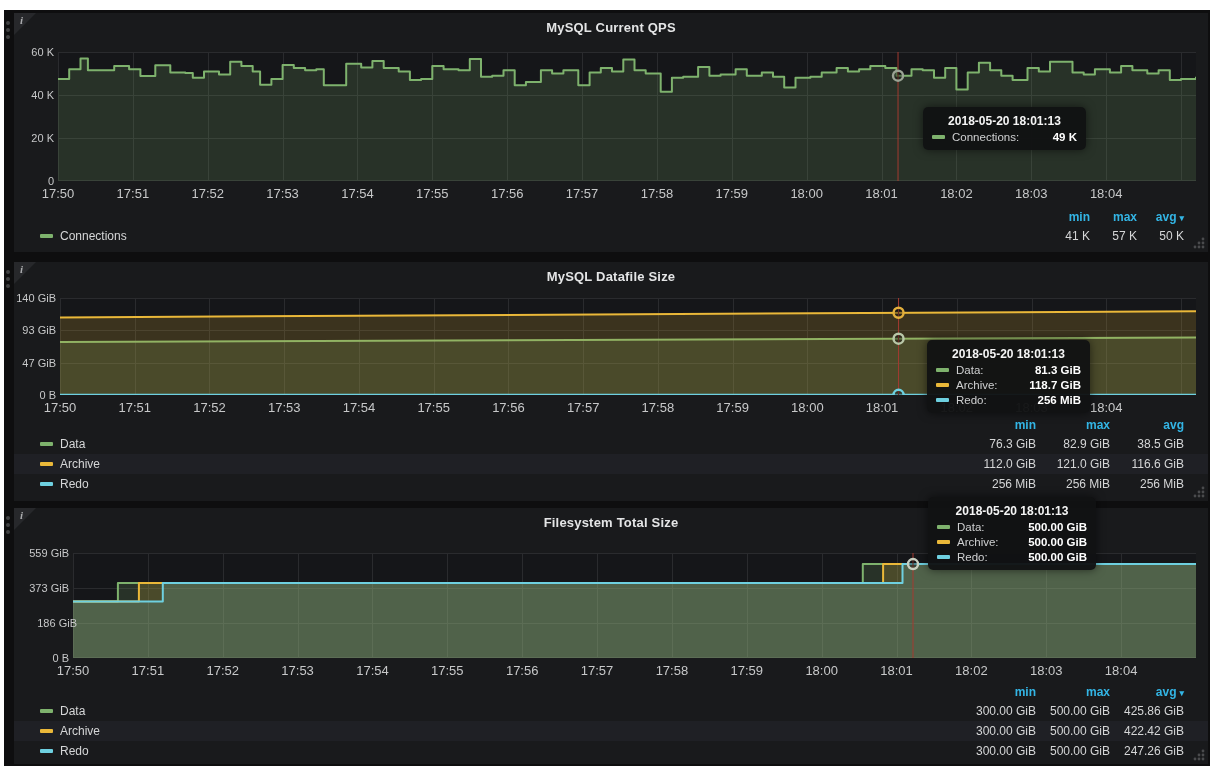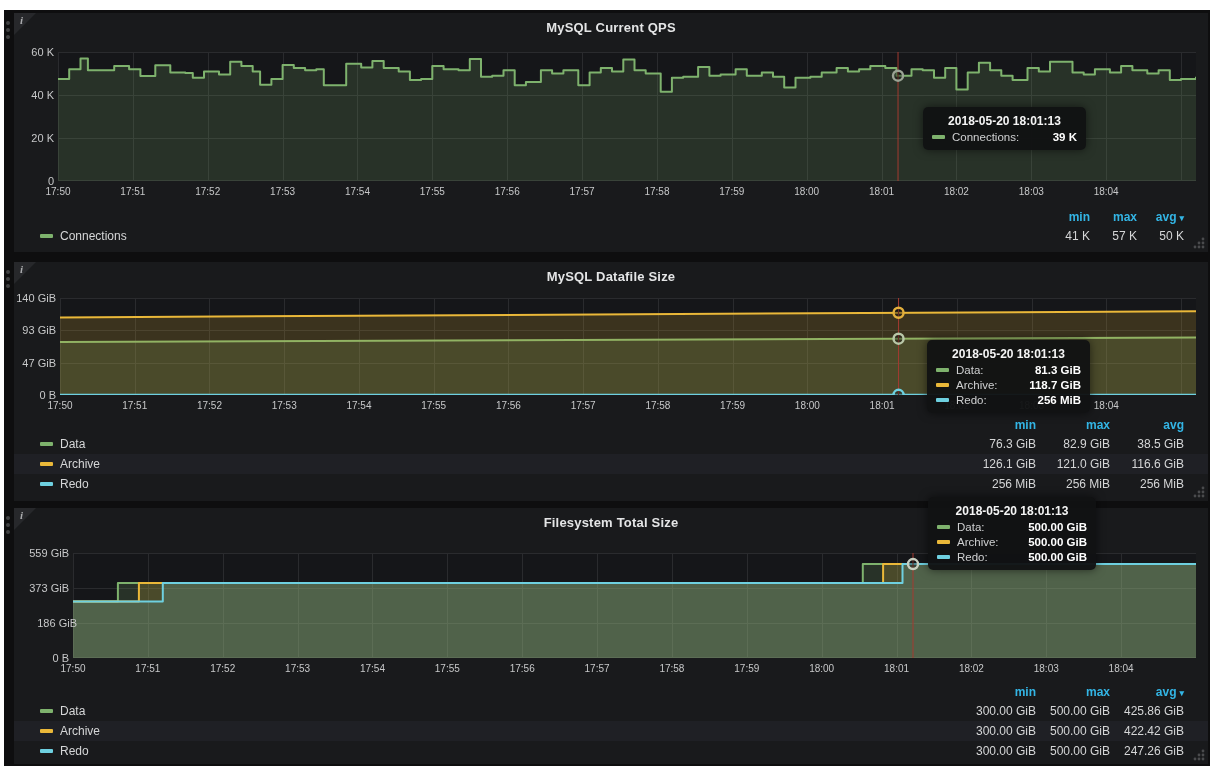--- a/index.html
+++ b/index.html
@@ -365,7 +365,7 @@
       <div class="ttr">
         <span class="dash" style="background: rgb(126, 178, 109);"></span>
         <span>Connections:</span>
-        <span class="ttv">39 K</span>
+        <span class="ttv">49 K</span>
       </div>
     </div>
 </div>

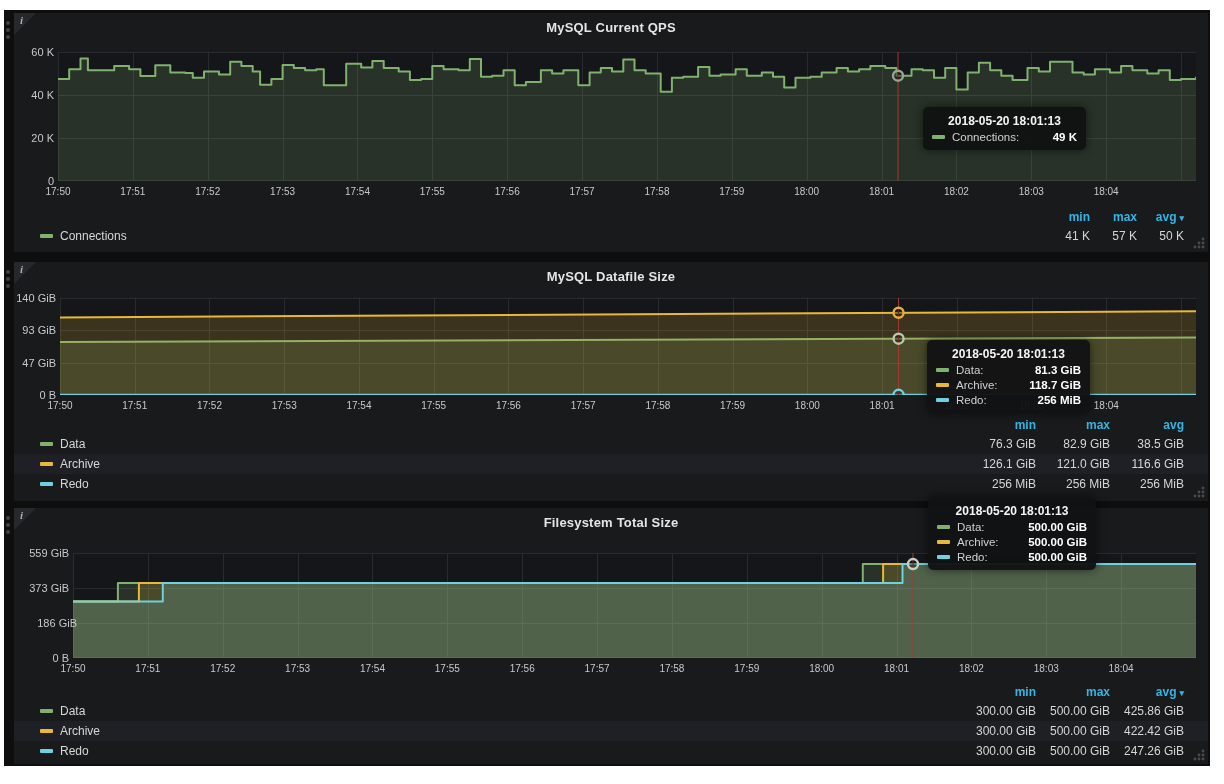--- a/index.html
+++ b/index.html
@@ -21,7 +21,7 @@
   .plot{position:absolute;left:0;top:0;right:0;bottom:0}
   svg.chart{position:absolute;display:block}
   .ylab{position:absolute;text-align:right;font-size:11px;color:#c7c8c9;height:14px;line-height:14px;white-space:nowrap}
-  .xlab{position:absolute;text-align:center;font-size:10px;color:#c7c8c9;width:48px;white-space:nowrap}
+  .xlab{position:absolute;text-align:center;font-size:13px;color:#c7c8c9;width:48px;white-space:nowrap}
   .legend{position:absolute;left:0;right:0}
   .p1 .legend{top:196px}
   .p2 .legend{top:155px}

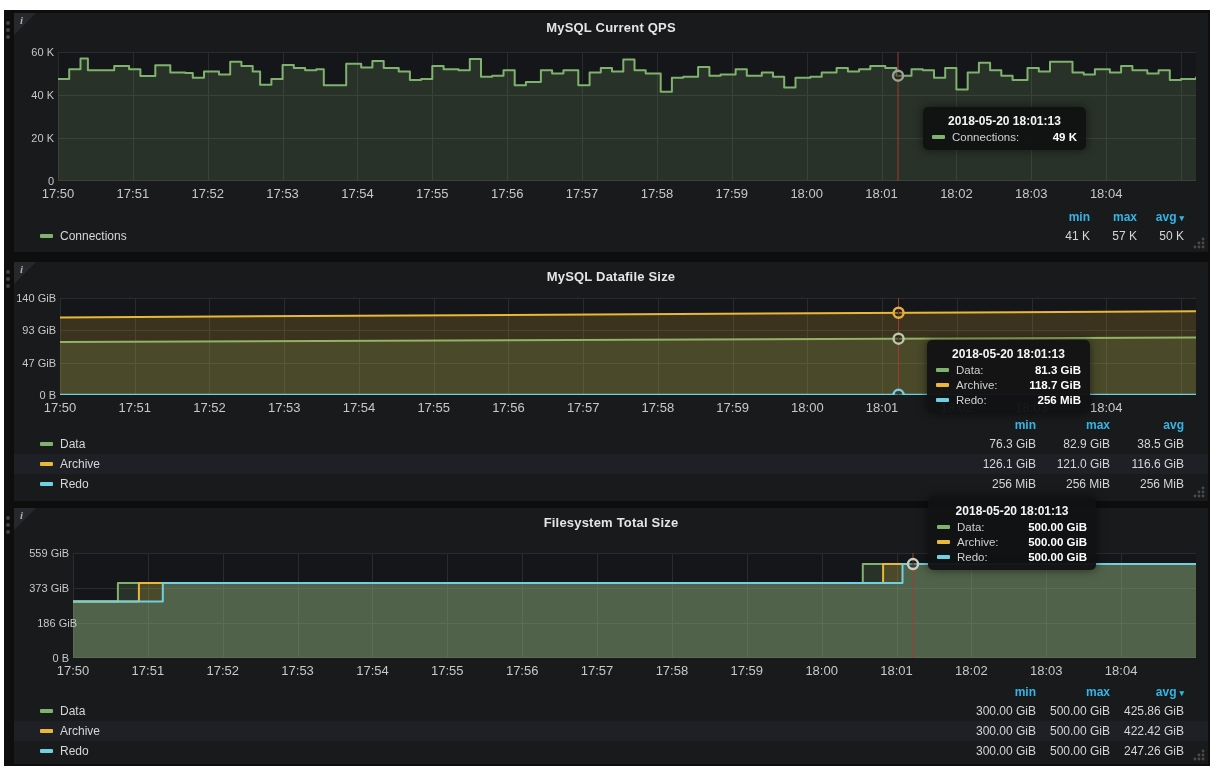--- a/index.html
+++ b/index.html
@@ -222,7 +222,7 @@
         <div class="lrow z">
           <div class="lname"><span class="dash" style="background: rgb(234, 184, 57);"></span><span>Archive</span></div>
           <div class="lstats">
-            <div class="stat">126.1 GiB</div>
+            <div class="stat">112.0 GiB</div>
             <div class="stat">121.0 GiB</div>
             <div class="stat">116.6 GiB</div>
           </div>

